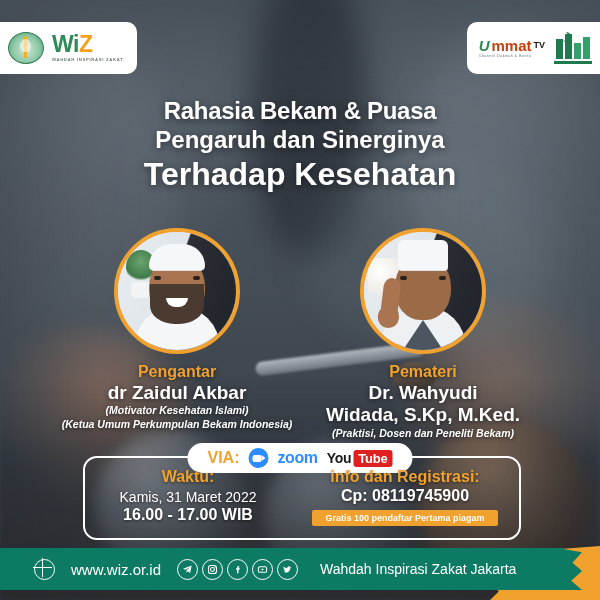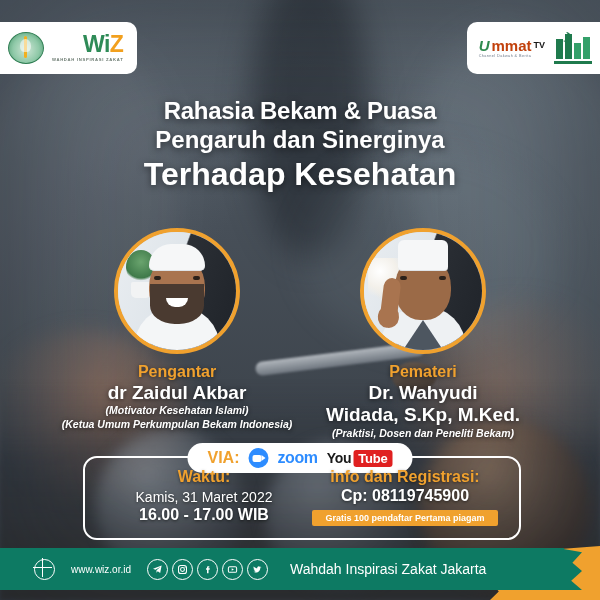--- a/index.html
+++ b/index.html
@@ -54,7 +54,7 @@
     background:#f2b01e;border-radius:2px;}
   .wiz-emblem:after{content:"";position:absolute;left:11px;top:6px;width:11px;height:13px;
     border-radius:50% 50% 40% 40%;background:rgba(255,255,255,.55);}
-  .wiz-text{display:flex;flex-direction:column;line-height:1;text-align:right;}
+  .wiz-text{display:flex;flex-direction:column;line-height:1;}
   .wiz-word{font-size:23px;font-weight:bold;letter-spacing:-.5px;}
   .wiz-w{color:#2e8b57;}
   .wiz-i{color:#2e8b57;}

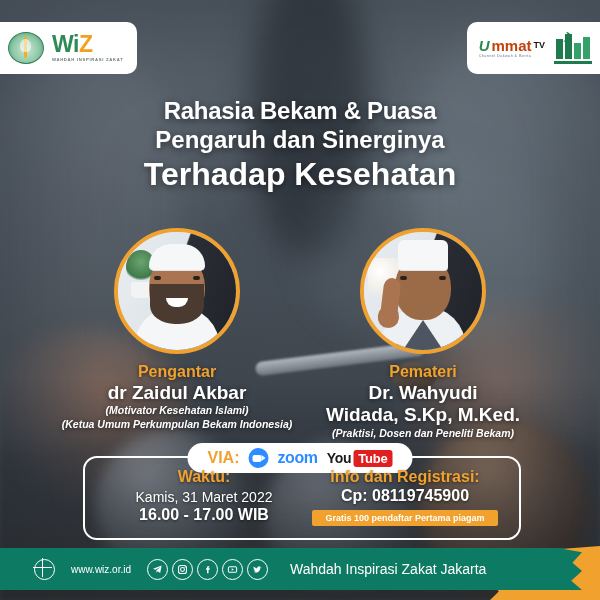--- a/index.html
+++ b/index.html
@@ -147,7 +147,7 @@
     border-radius:3px;padding:1px 5px;letter-spacing:-.2px;}
 
   .panel-col{position:absolute;top:468px;text-align:center;}
-  .col-left{left:104px;width:200px;}
+  .col-left{left:88px;width:200px;}
   .col-right{left:300px;width:210px;}
   .col-head{font-size:16px;font-weight:bold;color:#f0a12e;text-shadow:0 1px 3px rgba(0,0,0,.5);}
   .col-line{font-size:14px;color:#fff;margin-top:3px;text-shadow:0 1px 3px rgba(0,0,0,.55);}

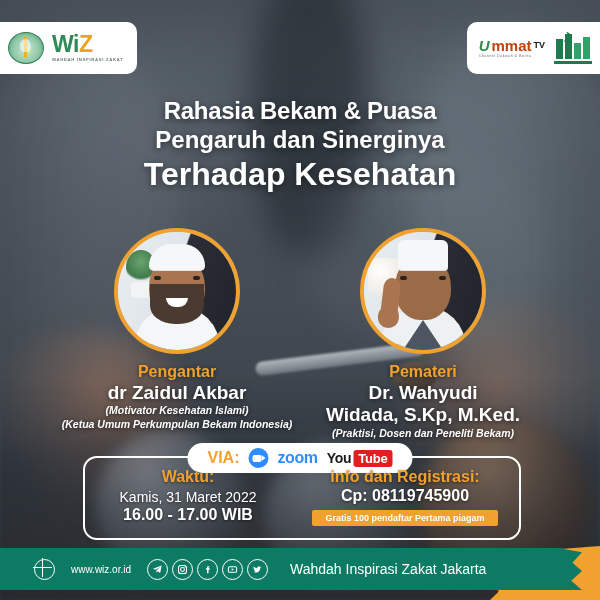--- a/index.html
+++ b/index.html
@@ -163,7 +163,7 @@
   .globe{width:19px;height:19px;border-radius:50%;border:1.6px solid #fff;position:relative;flex:none;}
   .globe:before{content:"";position:absolute;left:7px;top:-1.6px;width:1.4px;height:19px;background:#fff;}
   .globe:after{content:"";position:absolute;left:-1.6px;top:7px;width:19px;height:1.4px;background:#fff;}
-  .site{color:#fff;font-size:10px;}
+  .site{color:#fff;font-size:15px;}
   .socials{display:flex;align-items:center;gap:4px;}
   .soc{width:19px;height:19px;border-radius:50%;border:1.4px solid #fff;
     display:flex;align-items:center;justify-content:center;color:#fff;font-size:10px;font-weight:bold;flex:none;}

